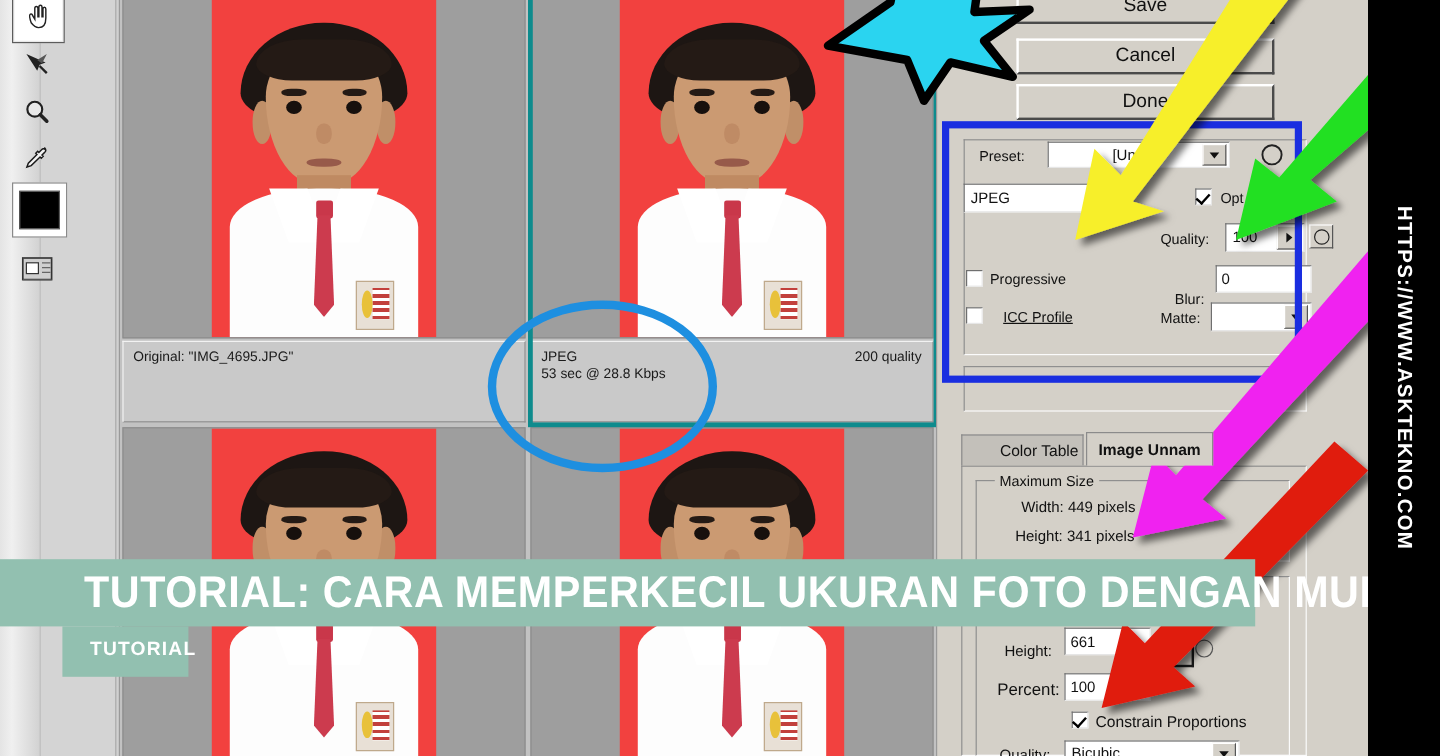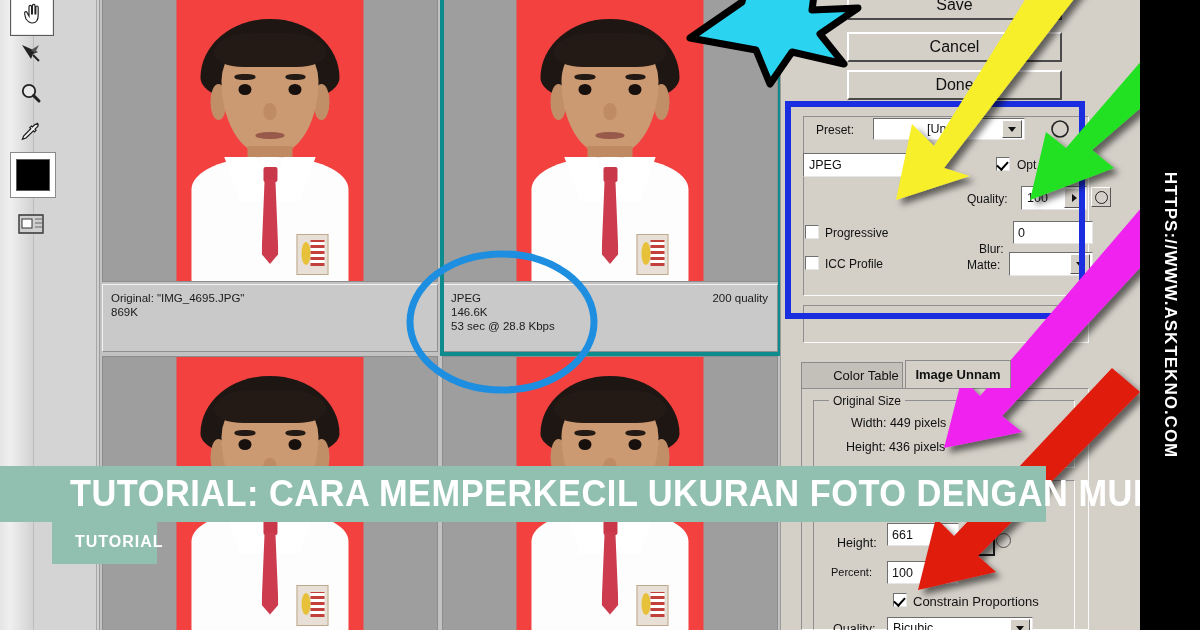--- a/index.html
+++ b/index.html
@@ -319,7 +319,7 @@
     </div>
 
     <div class="cbx" style="left:24px;top:256px;"></div>
-    <span class="lbl" style="left:44px;top:257px;">ICC Profile</span>
+    <span class="lbl" style="left:55px;top:257px;text-decoration:underline;">ICC Profile</span>
 
     <span class="lbl" style="left:186px;top:258px;">Matte:</span>
     <div class="combo" style="left:228px;top:252px;width:84px;height:24px;">

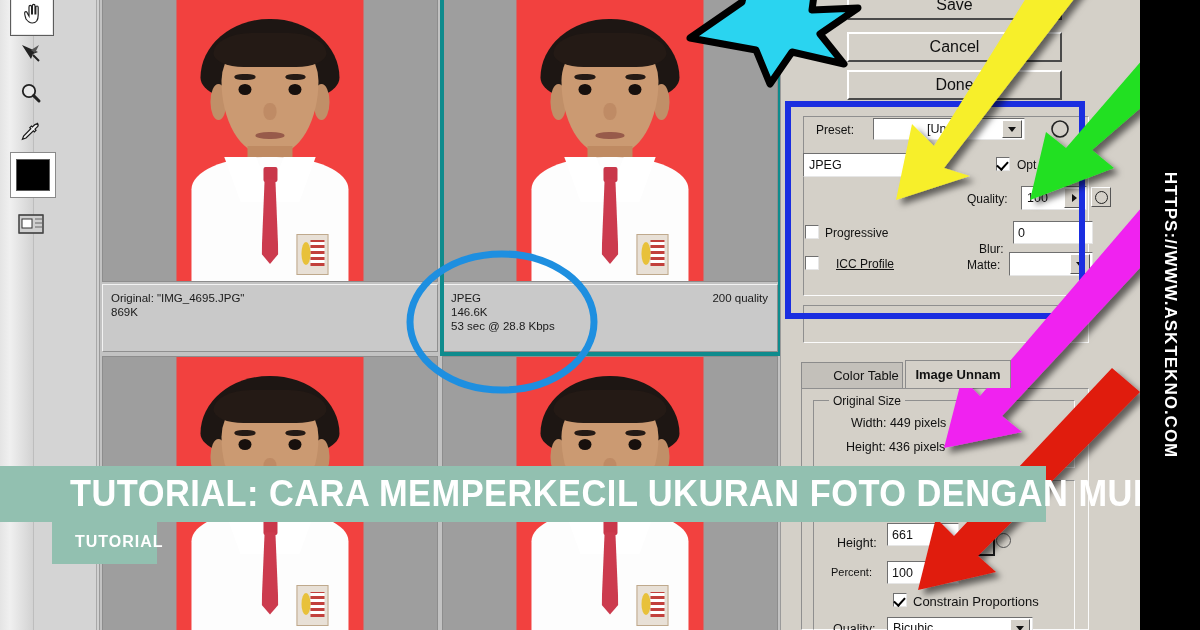--- a/index.html
+++ b/index.html
@@ -208,7 +208,6 @@
 
     <div class="infobar" style="left:2px;top:284px;width:336px;height:68px;">
       <div>Original: "IMG_4695.JPG"</div>
-      <div>869K</div>
     </div>
 
     <div class="infobar" style="left:342px;top:284px;width:336px;height:68px;">

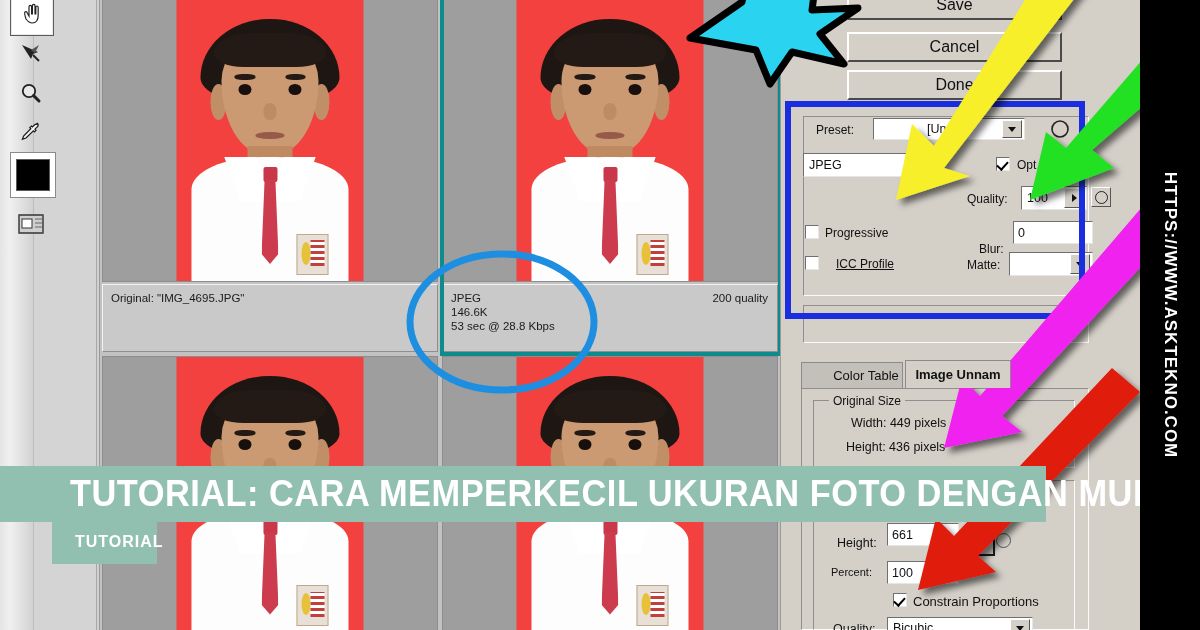--- a/index.html
+++ b/index.html
@@ -212,7 +212,6 @@
 
     <div class="infobar" style="left:342px;top:284px;width:336px;height:68px;">
       <div>JPEG</div>
-      <div>146.6K</div>
       <div>53 sec @ 28.8 Kbps</div>
       <div class="rt">200 quality</div>
     </div>

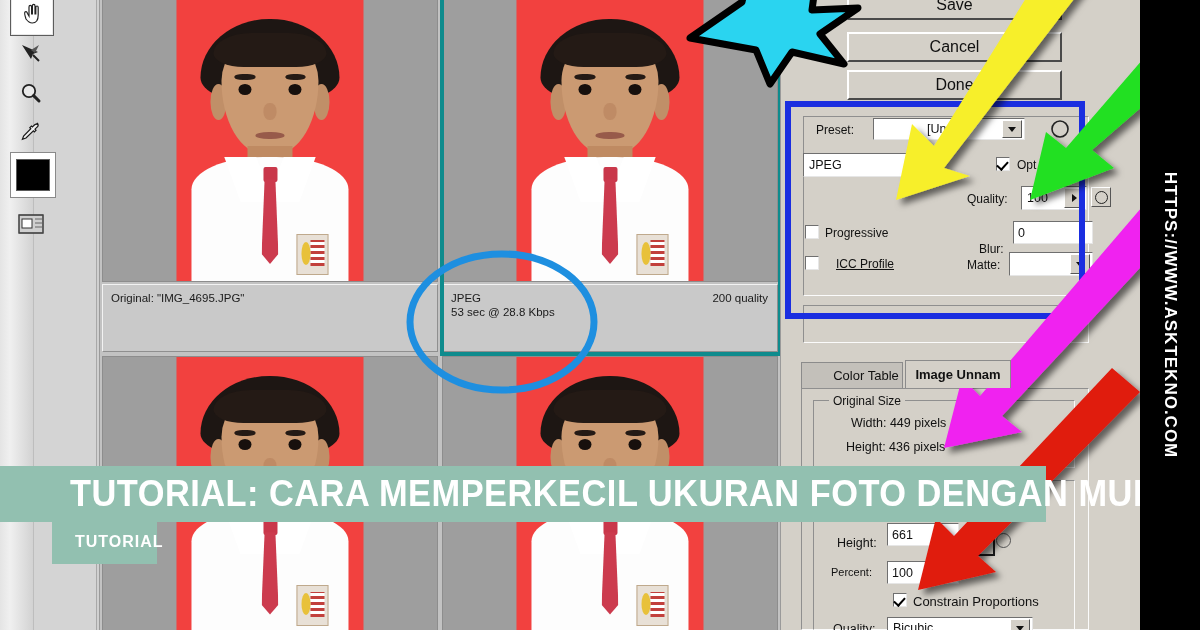--- a/index.html
+++ b/index.html
@@ -334,7 +334,7 @@
     <div style="position:absolute;left:20px;top:388px;width:288px;height:242px;background:#d4d0c8;border:1px solid #8f8f8f;border-right-color:#fbfbfb;border-bottom-color:#fbfbfb;box-sizing:border-box;"></div>
 
     <div class="groupbox" style="left:32px;top:400px;width:262px;height:68px;"></div>
-    <span class="gblabel" style="left:48px;top:394px;">Original Size</span>
+    <span class="gblabel" style="left:48px;top:394px;">Maximum Size</span>
     <span class="lbl" style="left:70px;top:416px;font-size:12.5px;">Width: 449 pixels</span>
     <span class="lbl" style="left:65px;top:440px;font-size:12.5px;">Height: 436 pixels</span>
 

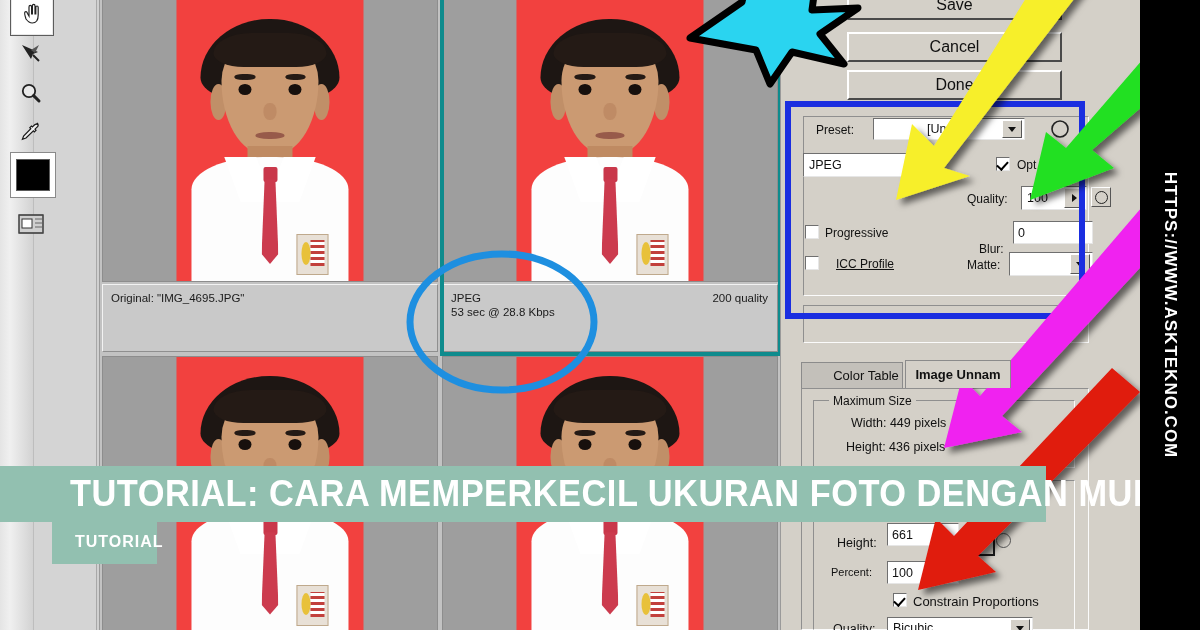--- a/index.html
+++ b/index.html
@@ -336,7 +336,7 @@
     <div class="groupbox" style="left:32px;top:400px;width:262px;height:68px;"></div>
     <span class="gblabel" style="left:48px;top:394px;">Maximum Size</span>
     <span class="lbl" style="left:70px;top:416px;font-size:12.5px;">Width: 449 pixels</span>
-    <span class="lbl" style="left:65px;top:440px;font-size:12.5px;">Height: 436 pixels</span>
+    <span class="lbl" style="left:65px;top:440px;font-size:12.5px;">Height: 341 pixels</span>
 
     <div class="groupbox" style="left:32px;top:480px;width:262px;height:150px;"></div>
 

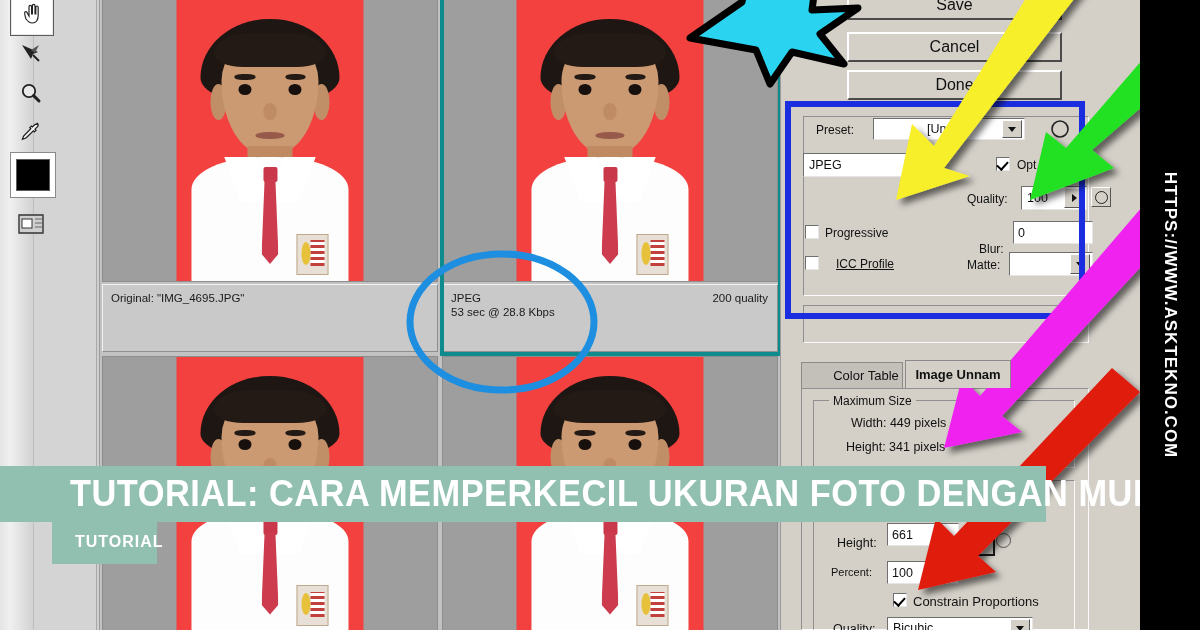--- a/index.html
+++ b/index.html
@@ -347,7 +347,7 @@
     <div style="position:absolute;left:190px;top:528px;width:22px;height:26px;border-right:2px solid #1a1a1a;border-bottom:2px solid #1a1a1a;"></div>
     <div style="position:absolute;left:215px;top:533px;width:13px;height:13px;border:1.6px solid #555;border-radius:50%;"></div>
 
-    <span class="lbl" style="left:50px;top:566px;font-size:11px;">Percent:</span>
+    <span class="lbl" style="left:50px;top:566px;font-size:14px;">Percent:</span>
     <div class="fld" style="left:106px;top:561px;width:72px;height:23px;">
       <span>100</span>
     </div>

